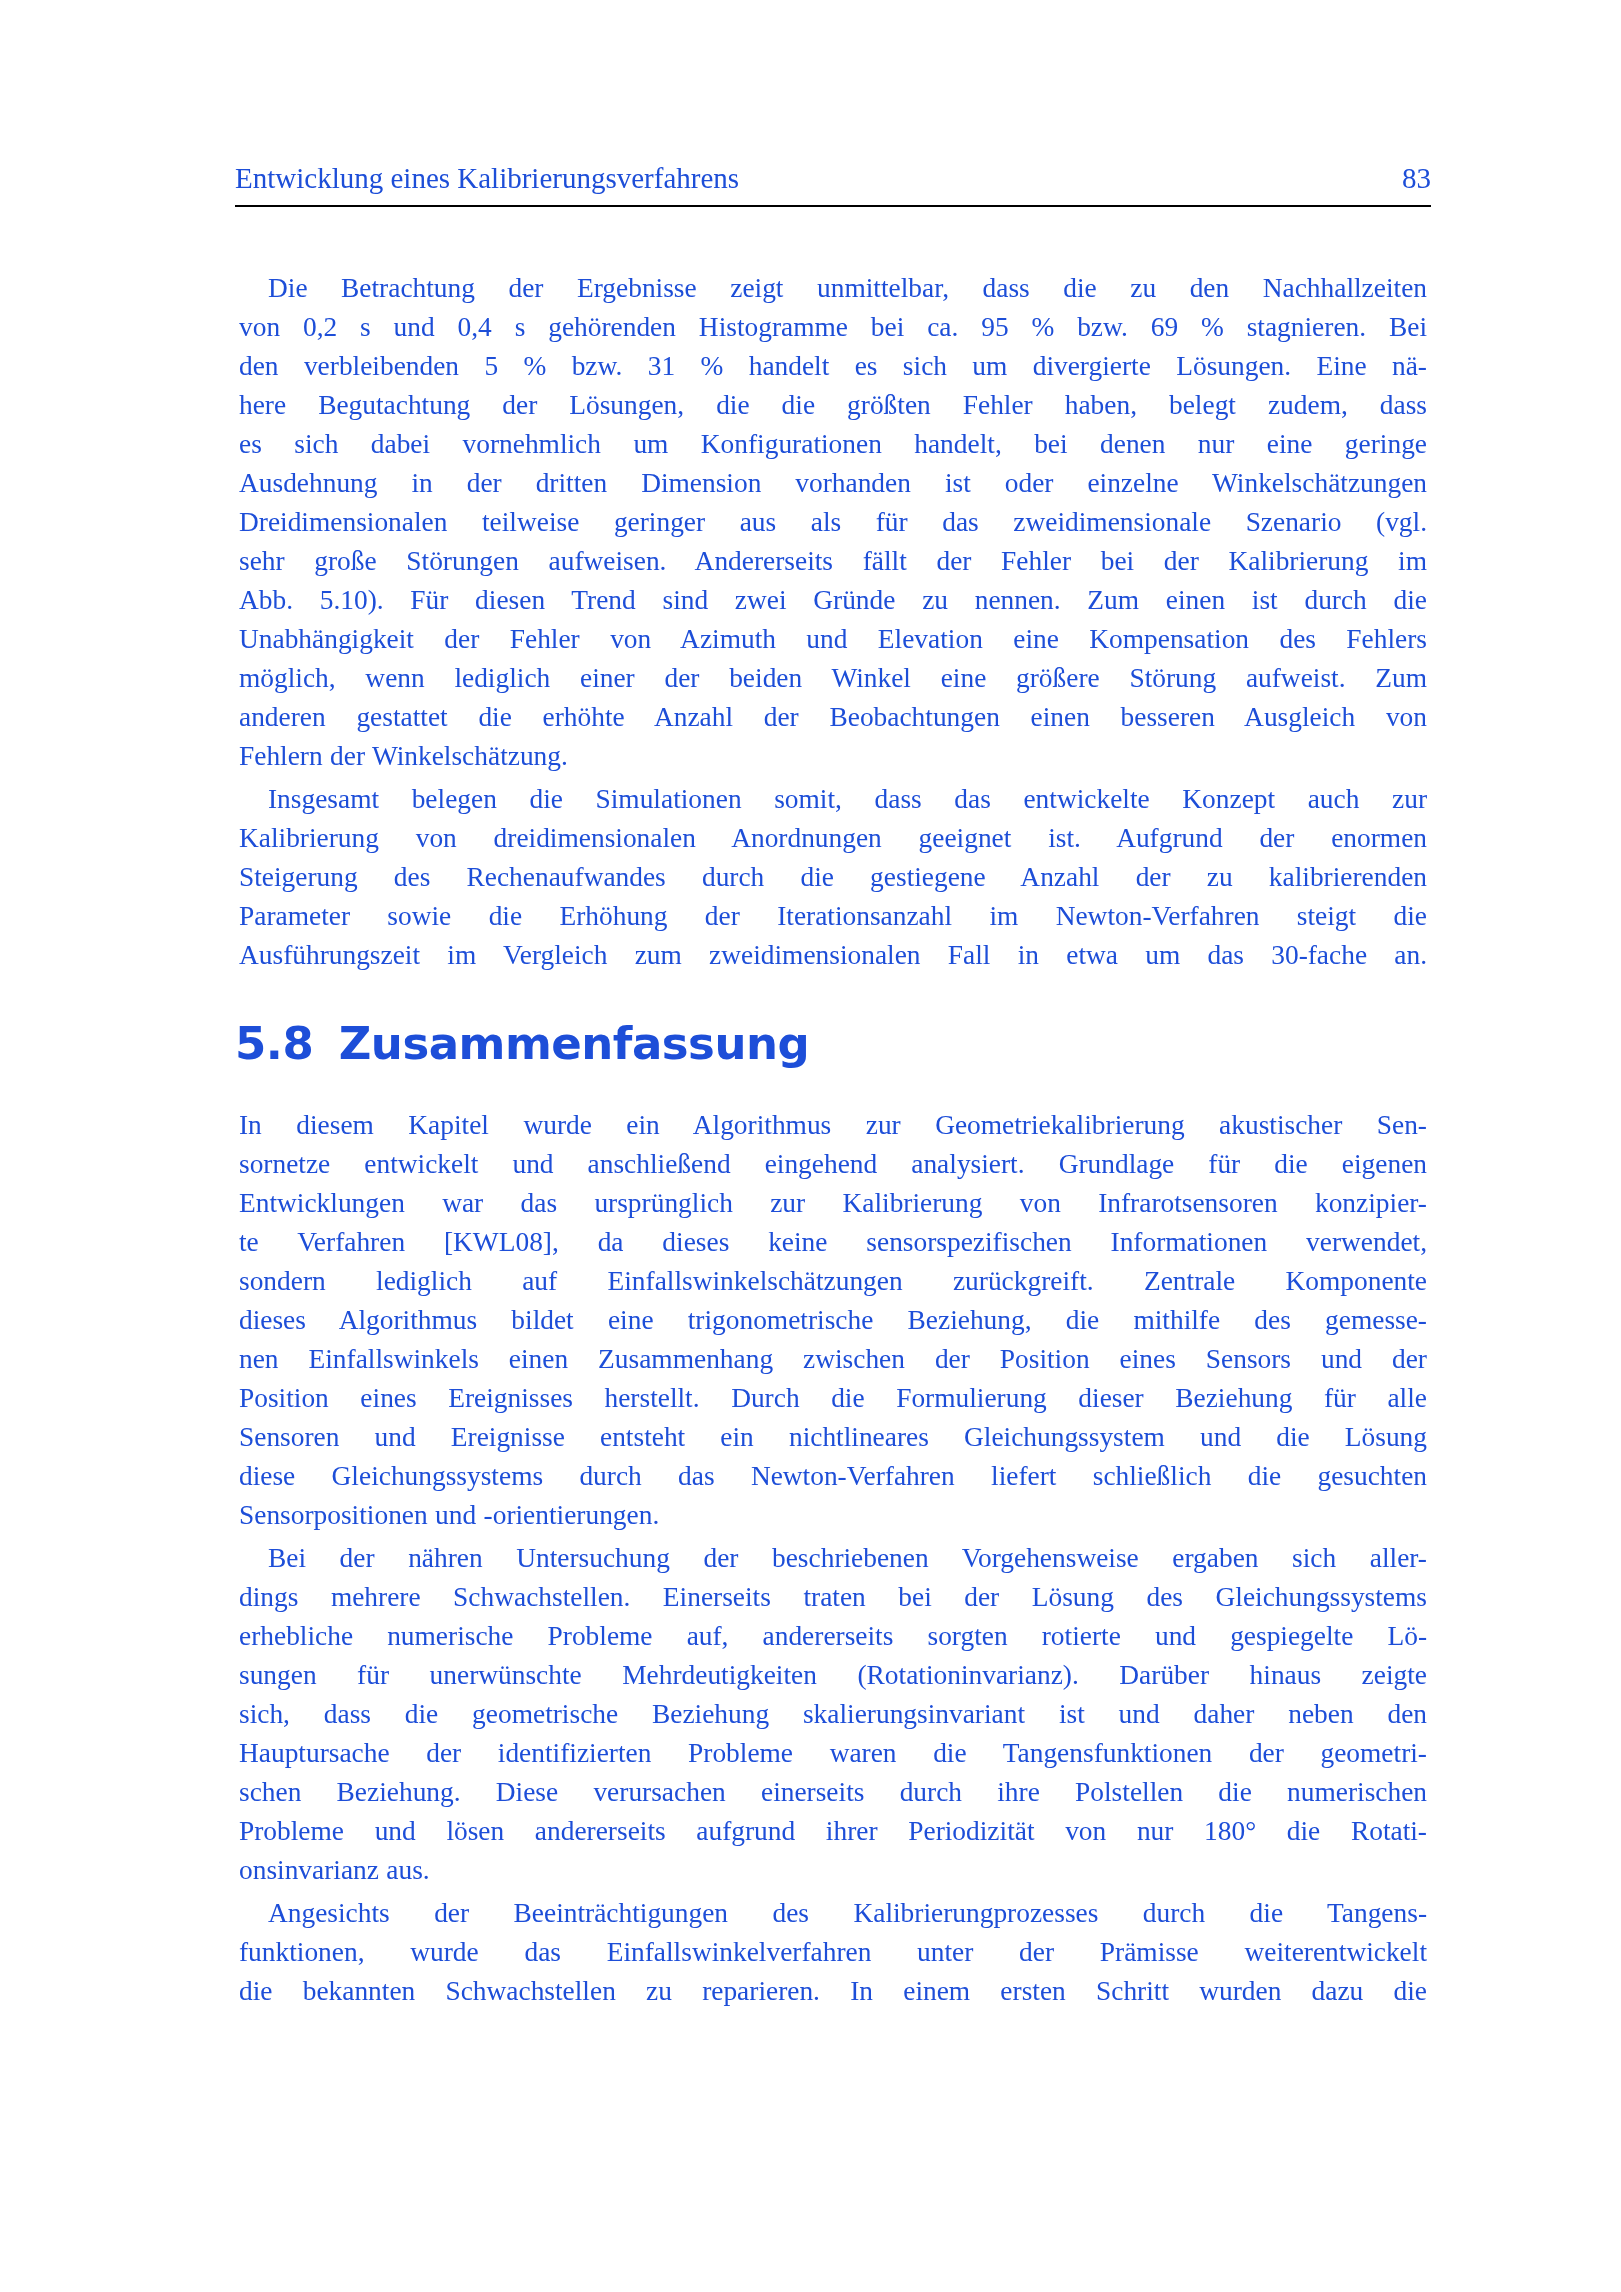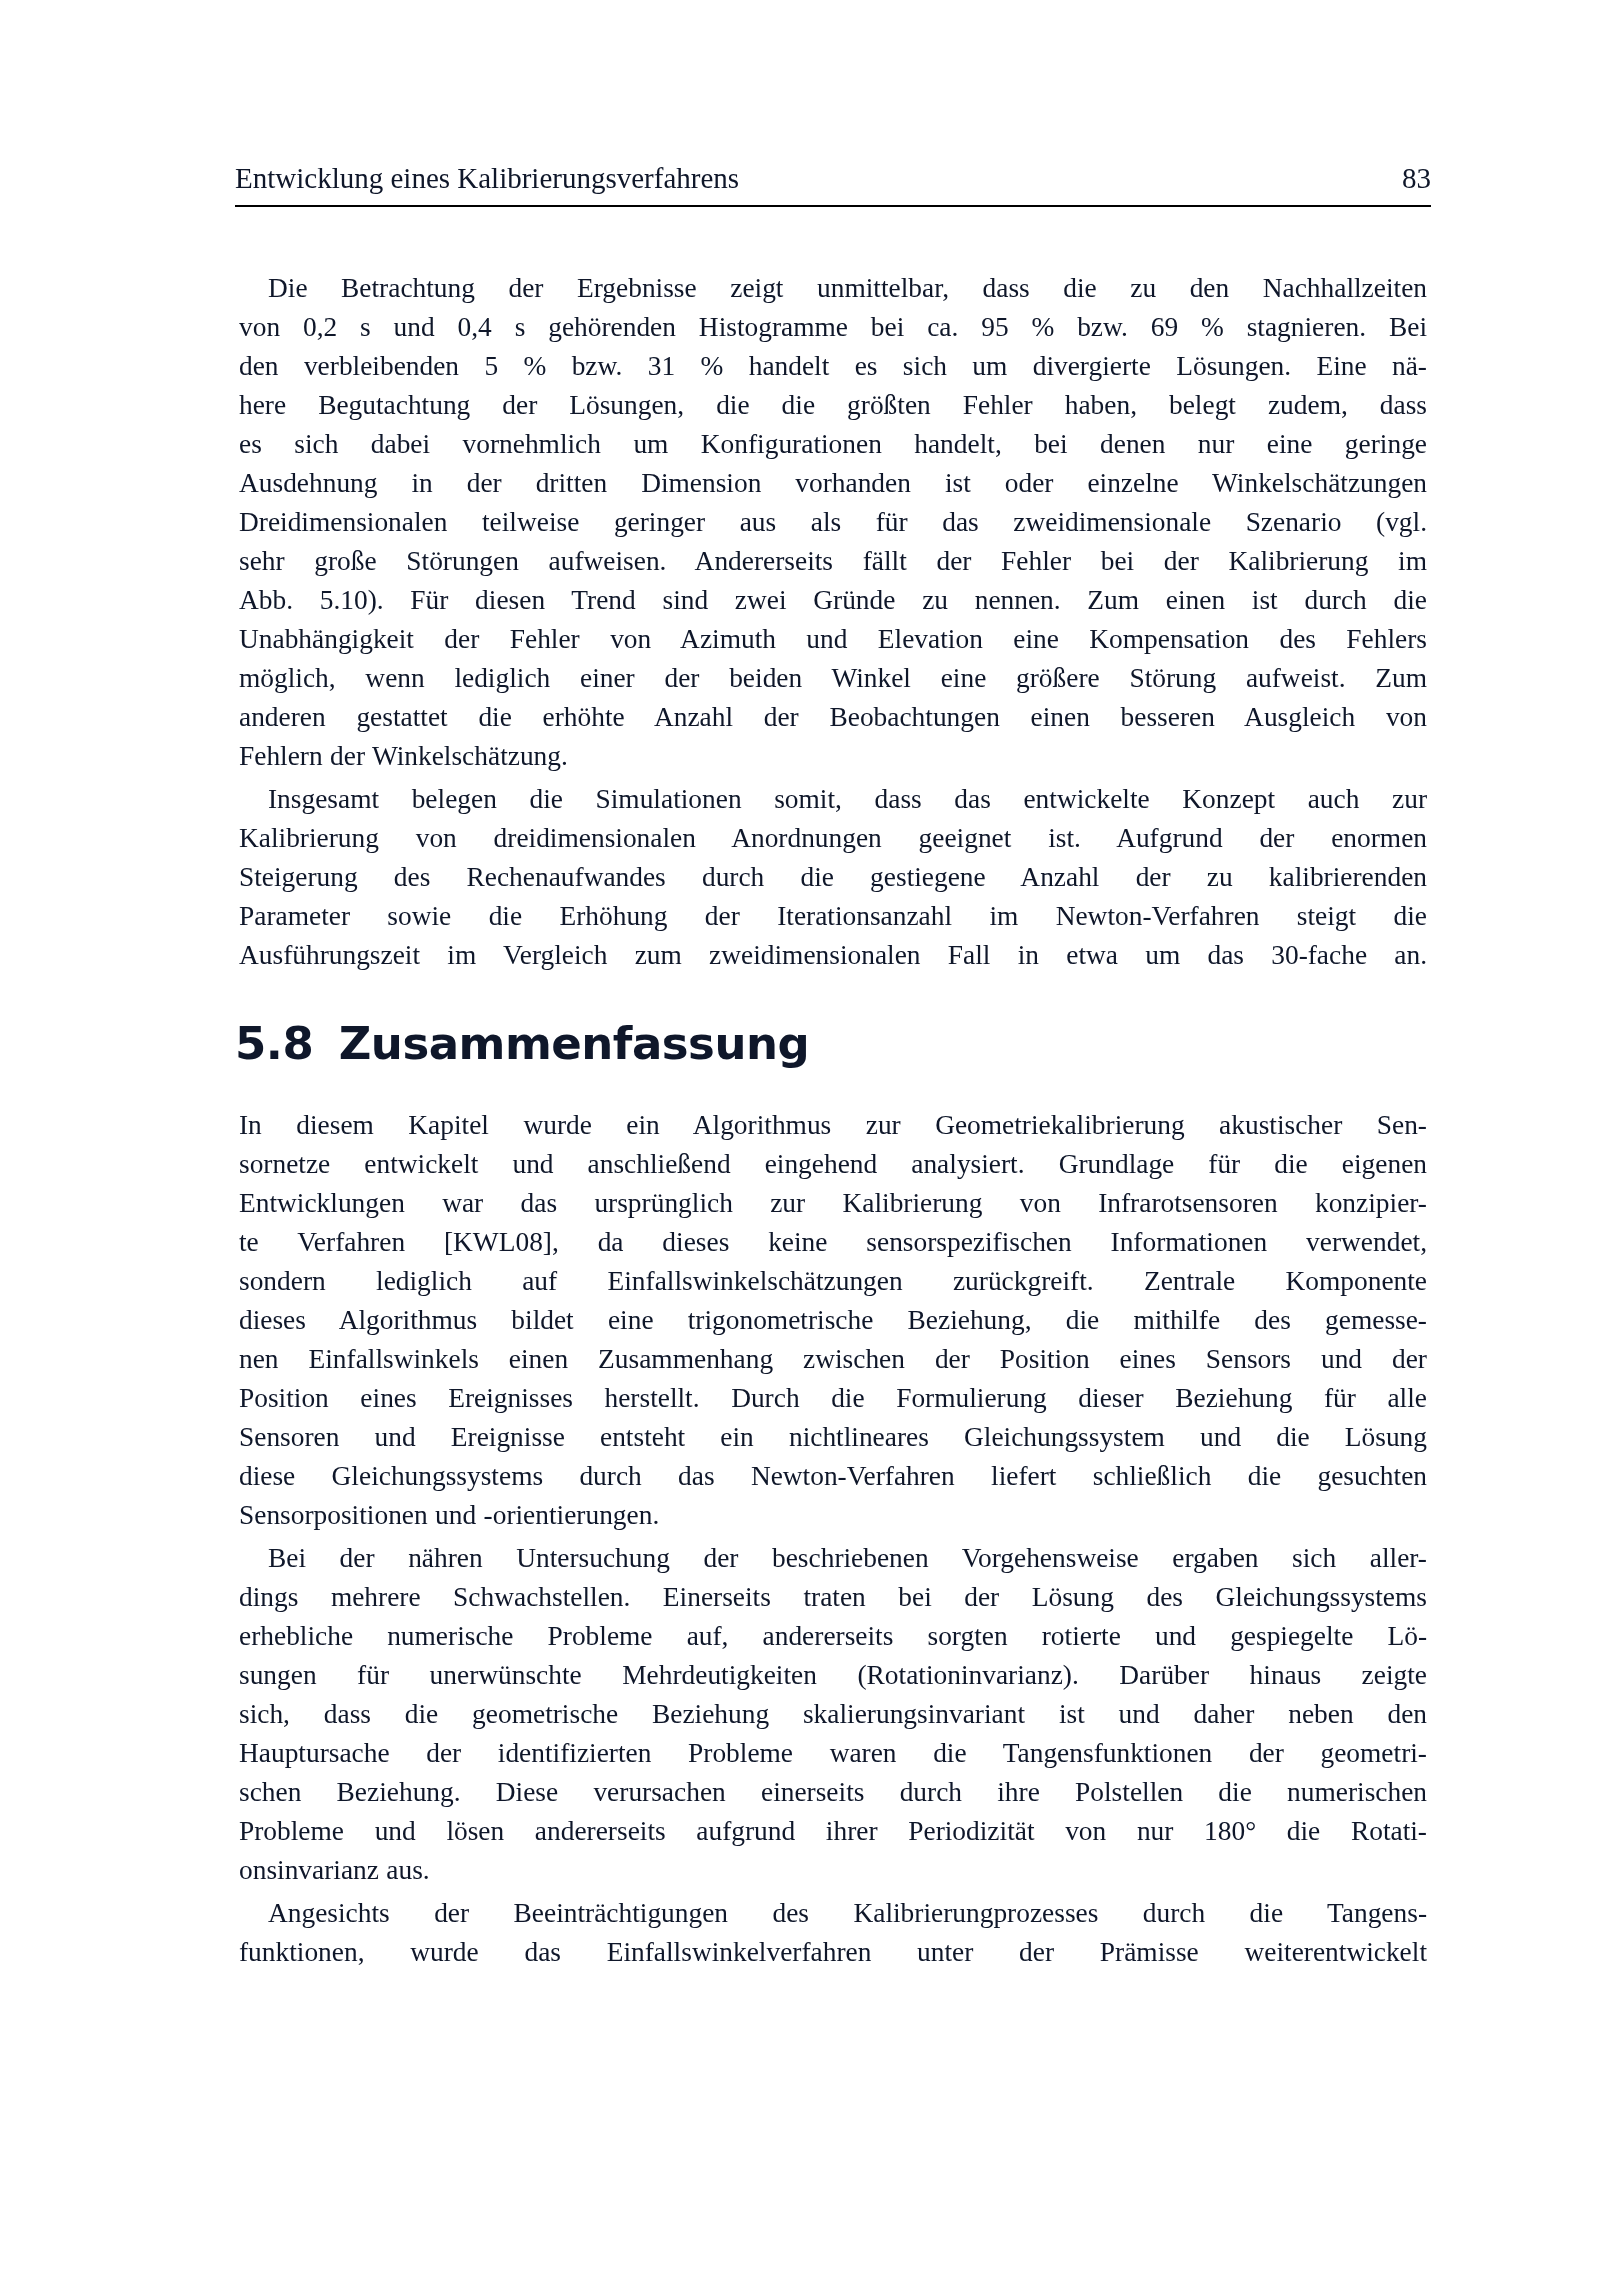--- a/index.html
+++ b/index.html
@@ -12,7 +12,7 @@
     width: 1621px;
     height: 2293px;
     background: #ffffff;
-    color: #0f172a;
+    color: #1d4ed8;
     font-family: "Liberation Serif", serif;
     overflow: hidden;
   }

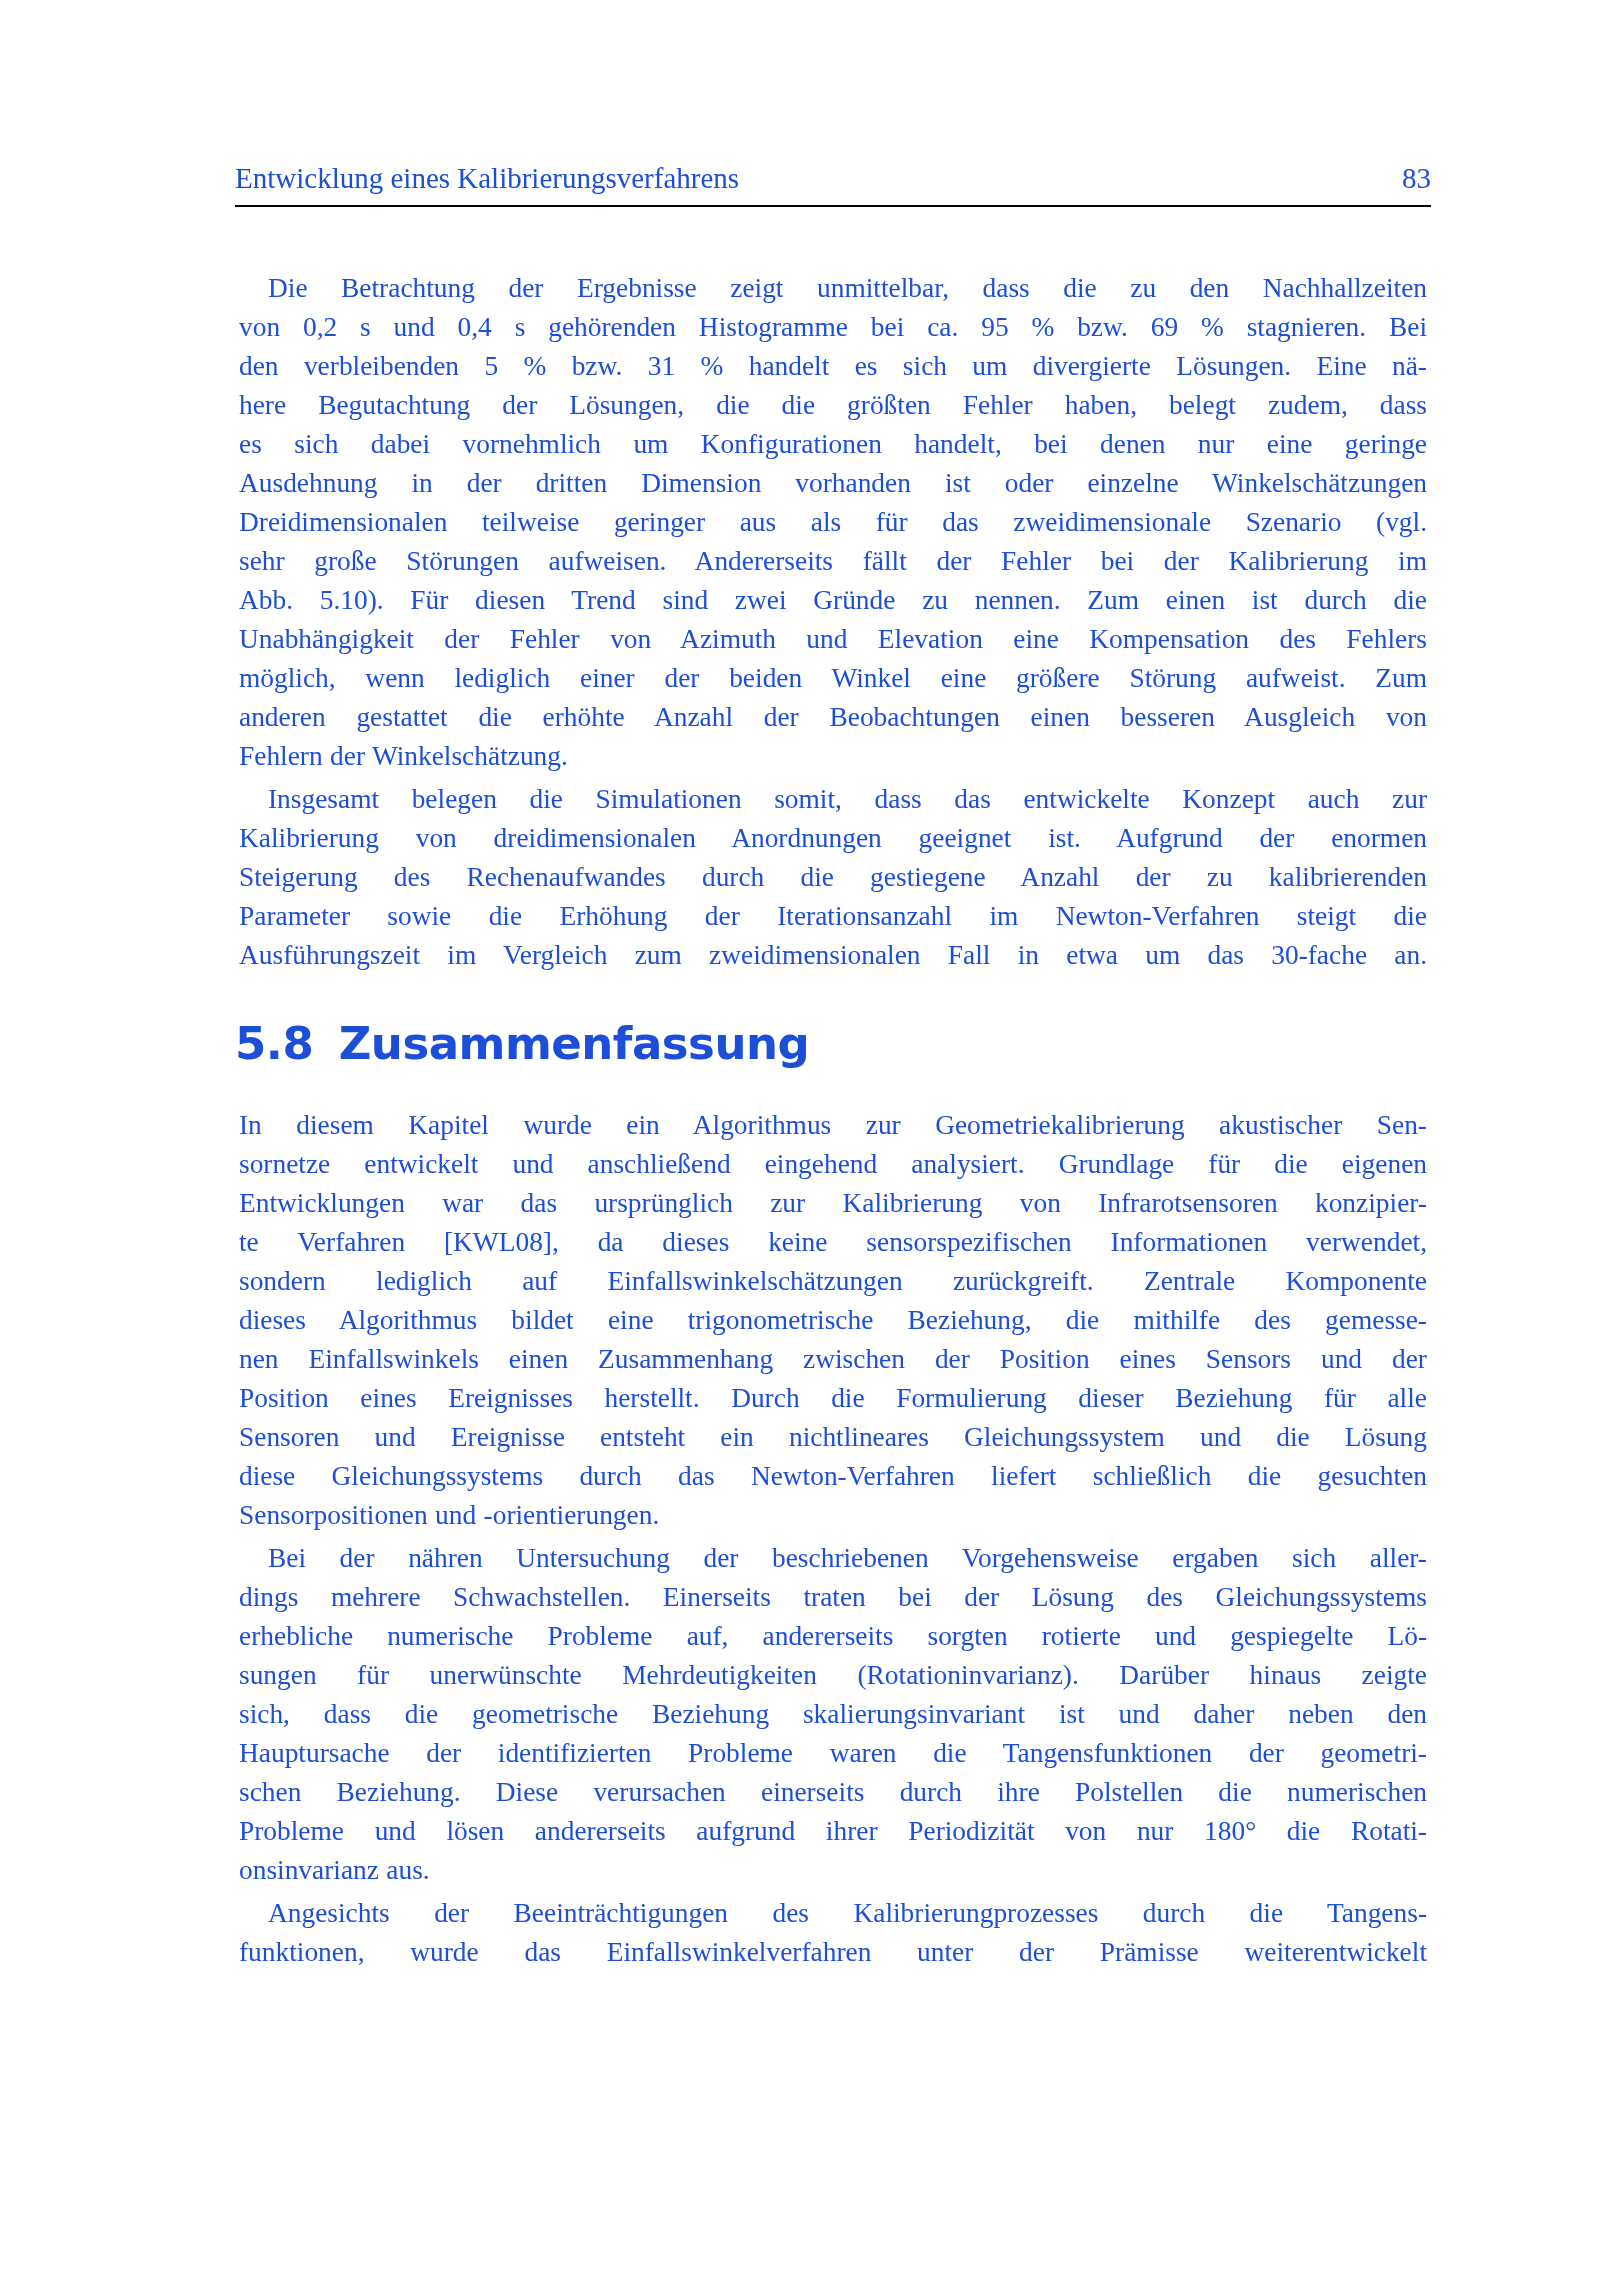--- a/index.html
+++ b/index.html
@@ -125,6 +125,7 @@
       <div class="para">
         <div class="line indent">Angesichts der Beeinträchtigungen des Kalibrierungprozesses durch die Tangens-</div>
         <div class="line">funktionen, wurde das Einfallswinkelverfahren unter der Prämisse weiterentwickelt</div>
+        <div class="line">die bekannten Schwachstellen zu reparieren. In einem ersten Schritt wurden dazu die</div>
       </div>
     </div>
 </div>

